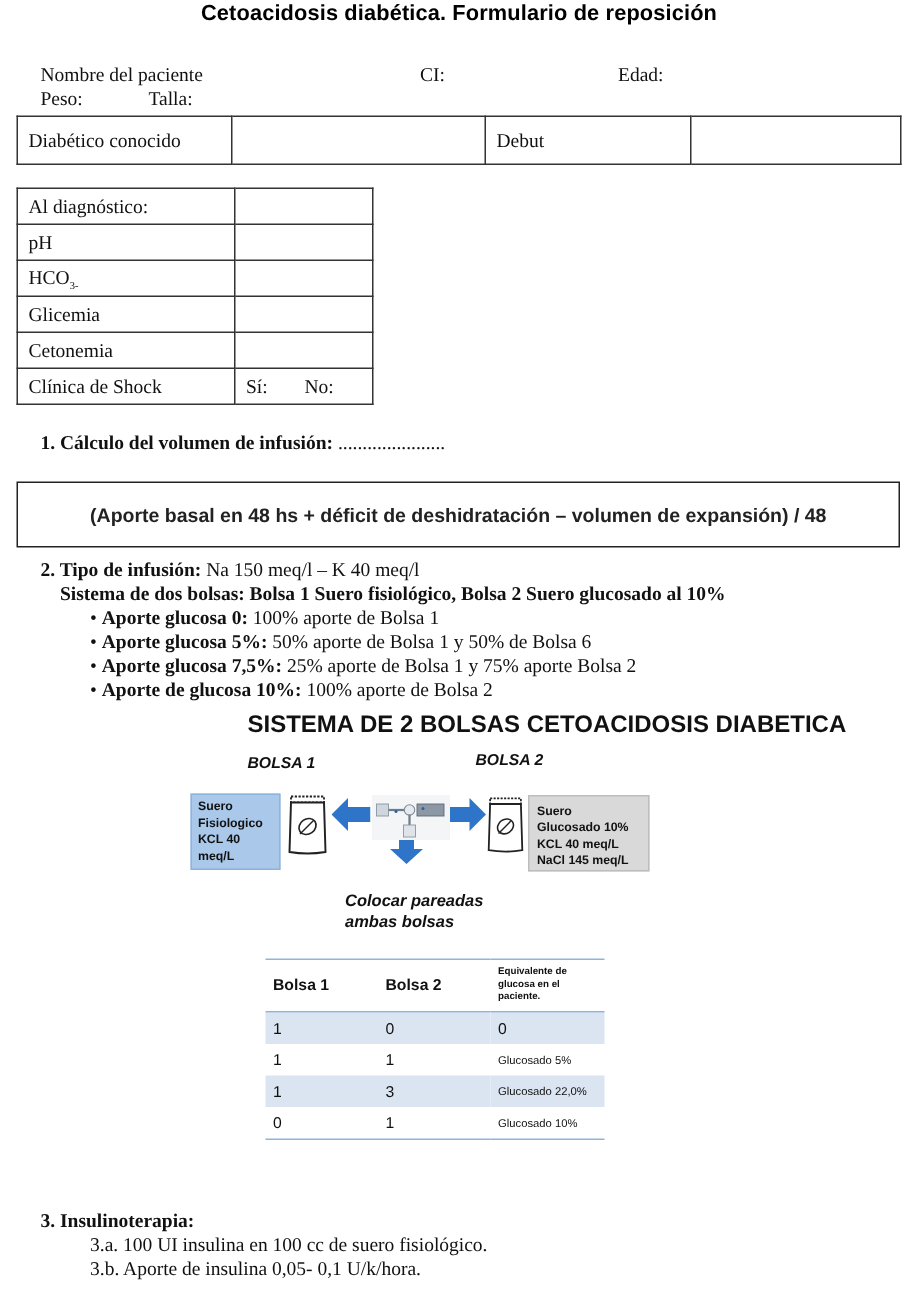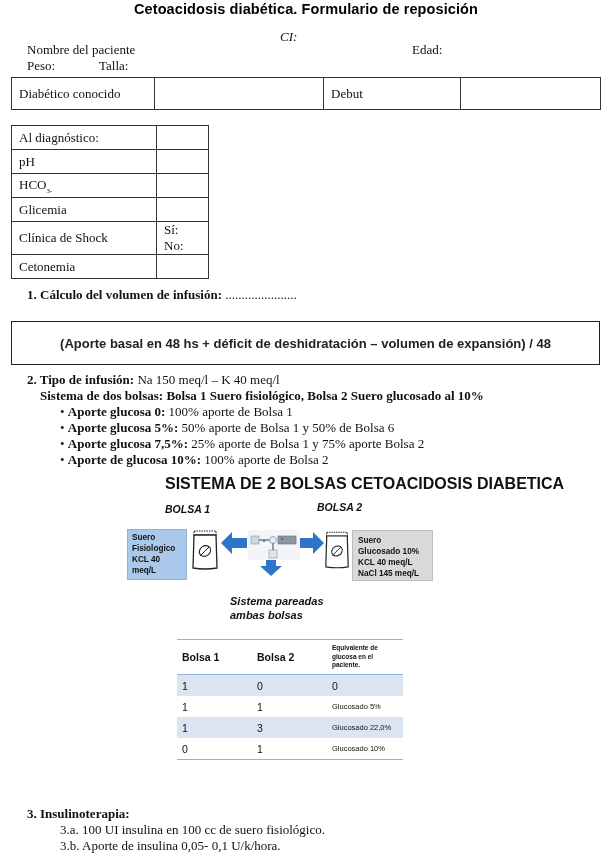--- a/index.html
+++ b/index.html
@@ -41,7 +41,7 @@
 <div class="abs title">Cetoacidosis diabética. Formulario de reposición</div>
 
 <div class="abs serif13" style="left:27px;top:42px;">Nombre del paciente</div>
-<div class="abs serif13" style="left:280px;top:29px;font-style:italic;">CI:</div>
+<div class="abs serif13" style="left:280px;top:42px;">CI:</div>
 <div class="abs serif13" style="left:412px;top:42px;">Edad:</div>
 <div class="abs serif13" style="left:27px;top:58px;">Peso:</div>
 <div class="abs serif13" style="left:99px;top:58px;">Talla:</div>

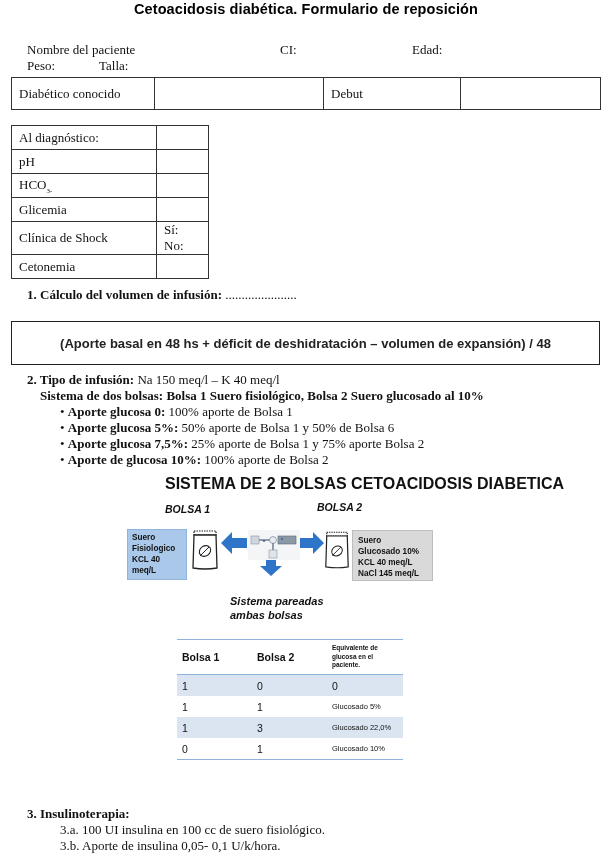--- a/index.html
+++ b/index.html
@@ -57,7 +57,7 @@
 </tbody>
   </table>
 
-<table class="grid" style="left:11px;top:125px;width:198px;">
+<table class="grid" style="left:11px;top:125px;width:238px;">
   <tbody>
       <tr style="height:24px;">
     <td style="width:130px;">Al diagnóstico:</td>

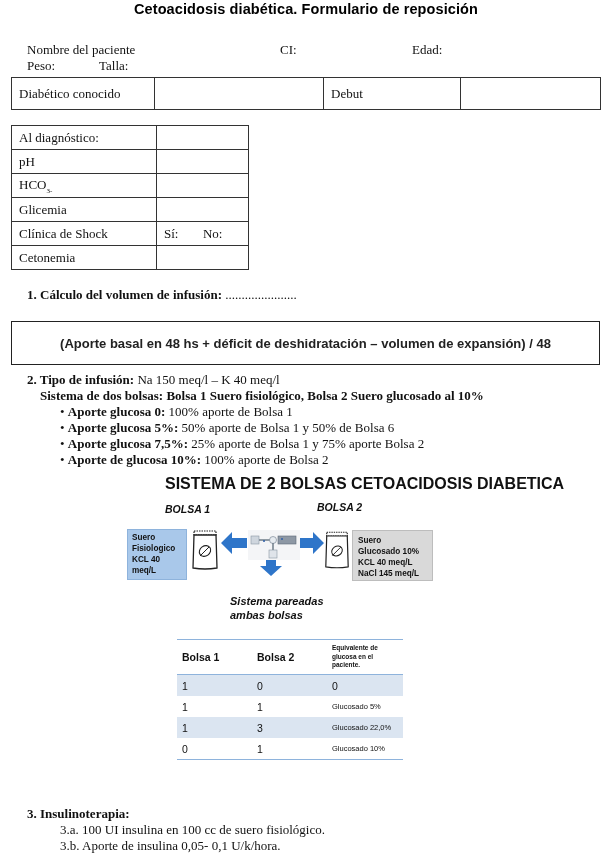--- a/index.html
+++ b/index.html
@@ -76,16 +76,16 @@
     <td></td>
   </tr>
   <tr style="height:24px;">
+    <td>Cetonemia</td>
+    <td></td>
+  </tr>
+  <tr style="height:24px;">
     <td>Clínica de Shock</td>
     <td>
       <span>Sí:</span>
       <span style="display:inline-block;width:18px;"></span>
       <span>No:</span>
     </td>
-  </tr>
-  <tr style="height:24px;">
-    <td>Cetonemia</td>
-    <td></td>
   </tr>
 </tbody>
   </table>

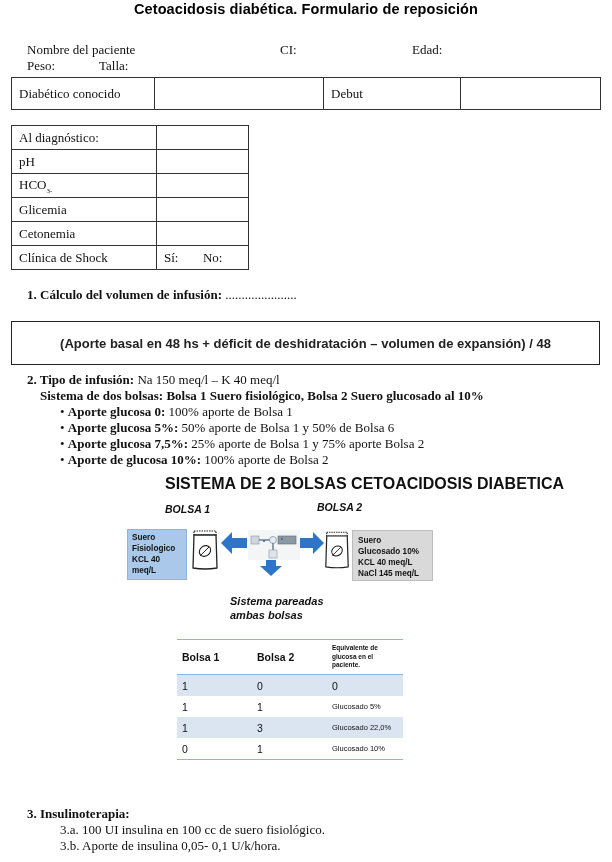--- a/index.html
+++ b/index.html
@@ -166,7 +166,7 @@
 </div>
 
 <div class="abs note" style="left:230px;top:594px;">
-  <div>Sistema pareadas</div>
+  <div>Colocar pareadas</div>
   <div>ambas bolsas</div>
 </div>
 

